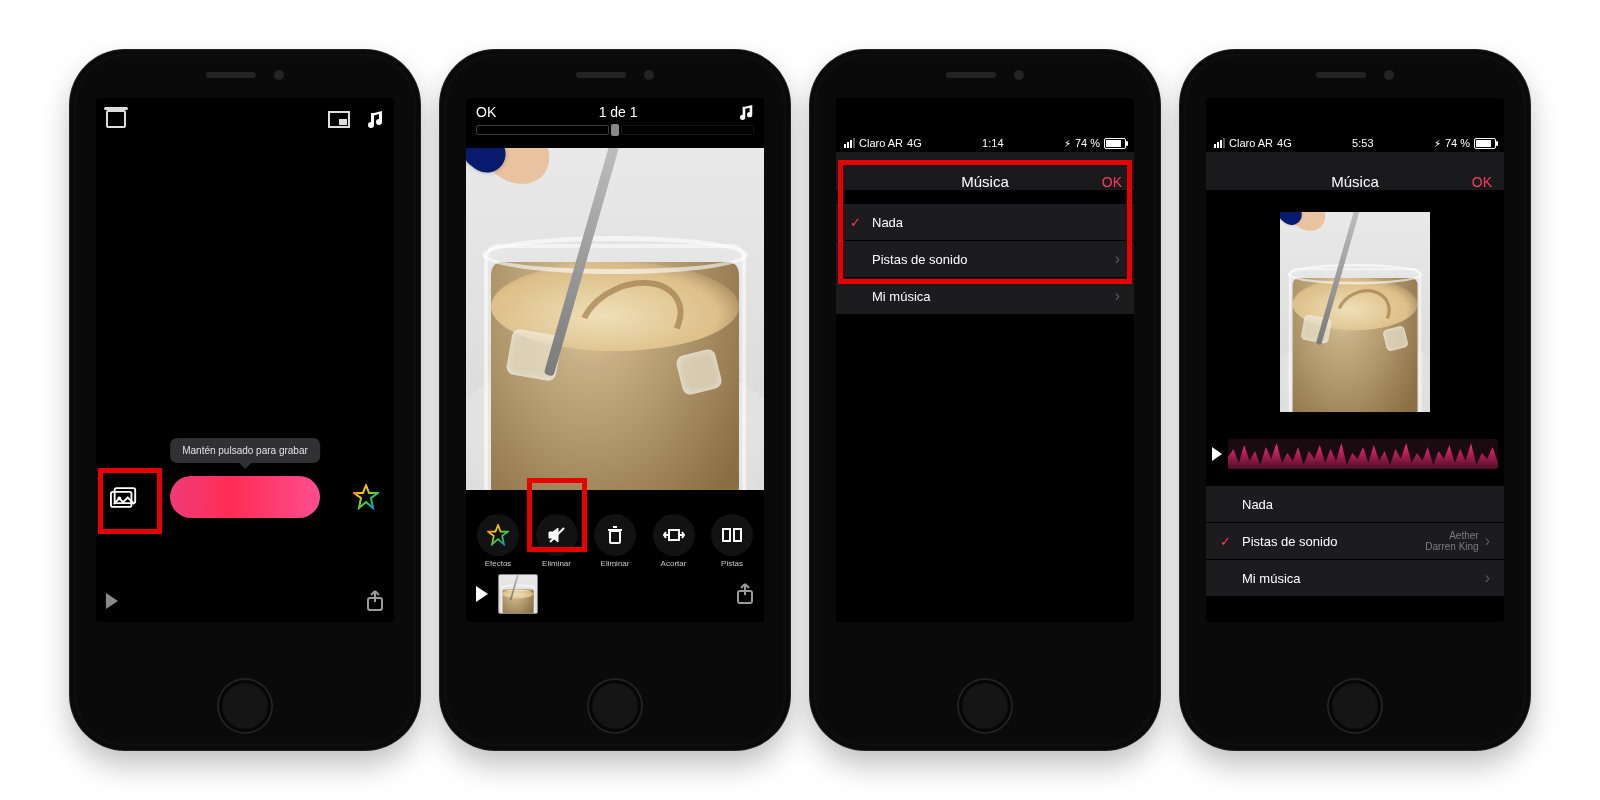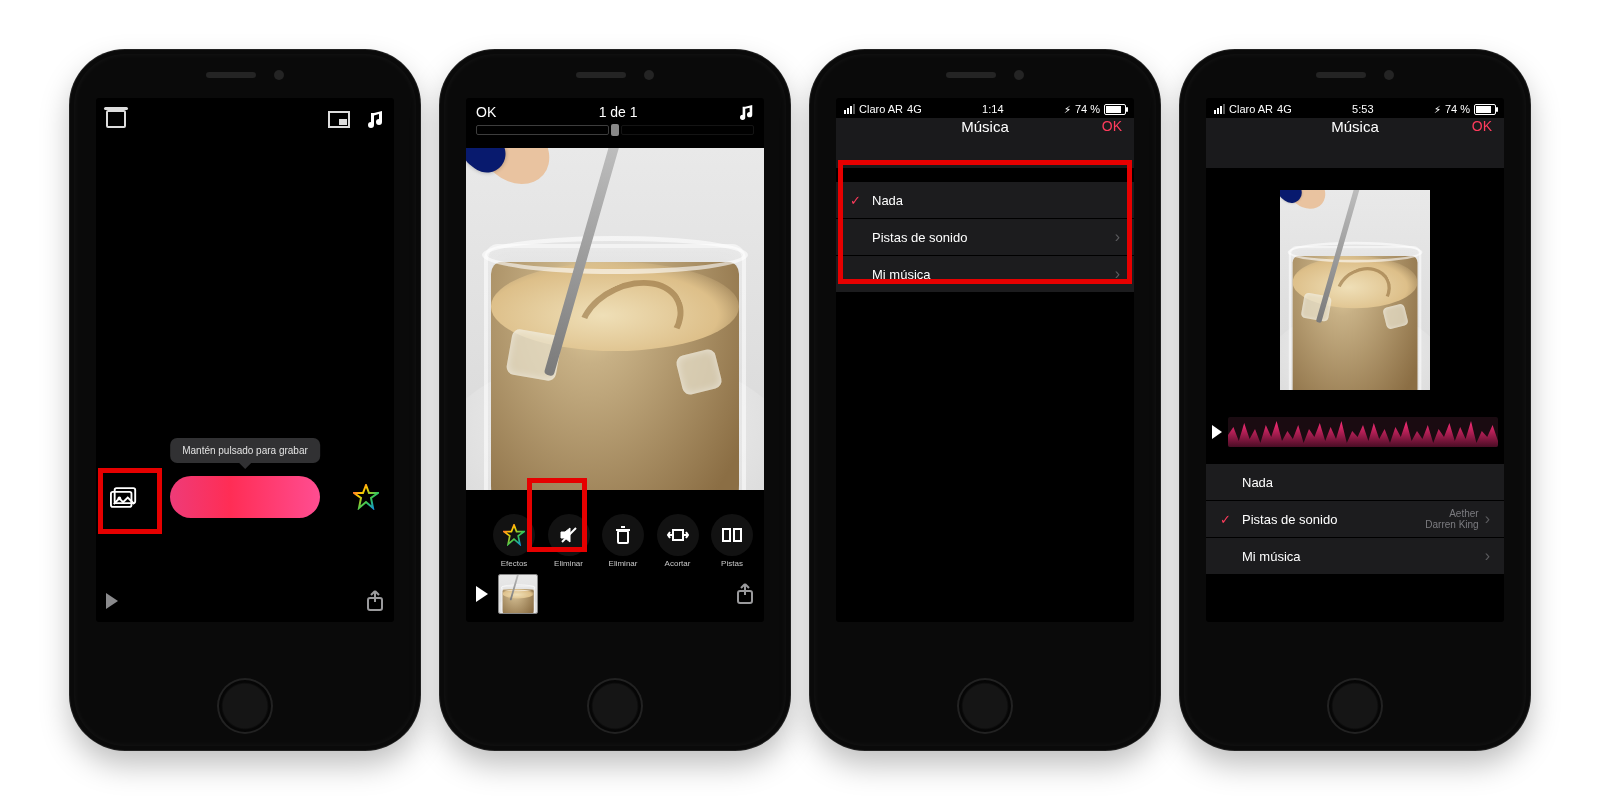--- a/index.html
+++ b/index.html
@@ -27,7 +27,7 @@
   .cam{width:10px;height:10px;background:#242424;border-radius:50%;margin-left:10px;}
   .screen{margin-top:18px;width:298px;height:524px;background:var(--screen-dark);position:relative;overflow:hidden;border-radius:3px;}
   .home{margin-top:auto;margin-bottom:16px;width:56px;height:56px;border-radius:50%;background:radial-gradient(circle, #151515 55%, #060606 60%);box-shadow:inset 0 0 0 2px #222;}
-  .statusbar{display:flex;align-items:center;justify-content:space-between;height:18px;font-size:11px;padding:2px 8px 0 8px;color:#fff;}
+  .statusbar{display:flex;align-items:center;justify-content:space-between;height:18px;font-size:11px;padding:2px 8px 0 8px;color:#fff;margin-top:34px;}
   .sb-left,.sb-right{display:flex;align-items:center;gap:4px;}
   .sig{display:flex;align-items:flex-end;gap:1px;}
   .sig i{width:2px;background:#fff;display:inline-block;}

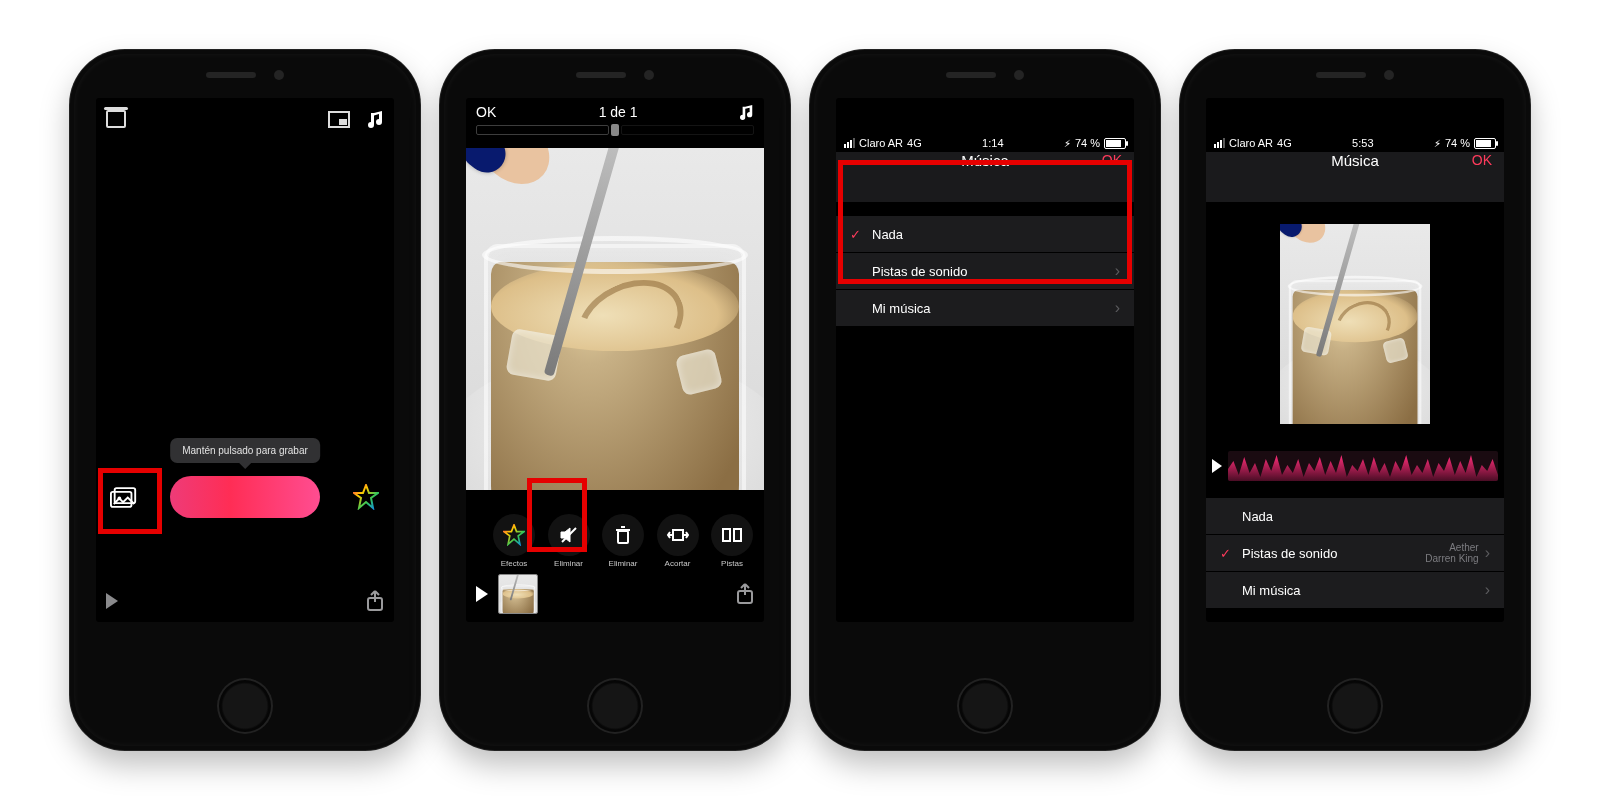--- a/index.html
+++ b/index.html
@@ -73,7 +73,7 @@
   .thumb{width:38px;height:38px;border:1px solid #888;border-radius:2px;overflow:hidden;background:#333;}
 
   
-  .navbar{display:flex;align-items:flex-start;justify-content:center;height:50px;position:relative;font-size:15px;}
+  .navbar{display:flex;align-items:flex-end;justify-content:center;height:38px;position:relative;font-size:15px;}
   .nav-ok{position:absolute;right:12px;color:var(--accent);font-size:14px;}
   .list{margin-top:14px;}
   .row{height:36px;display:flex;align-items:center;padding:0 14px;font-size:13px;border-bottom:1px solid #000;background:var(--screen-dark2);}

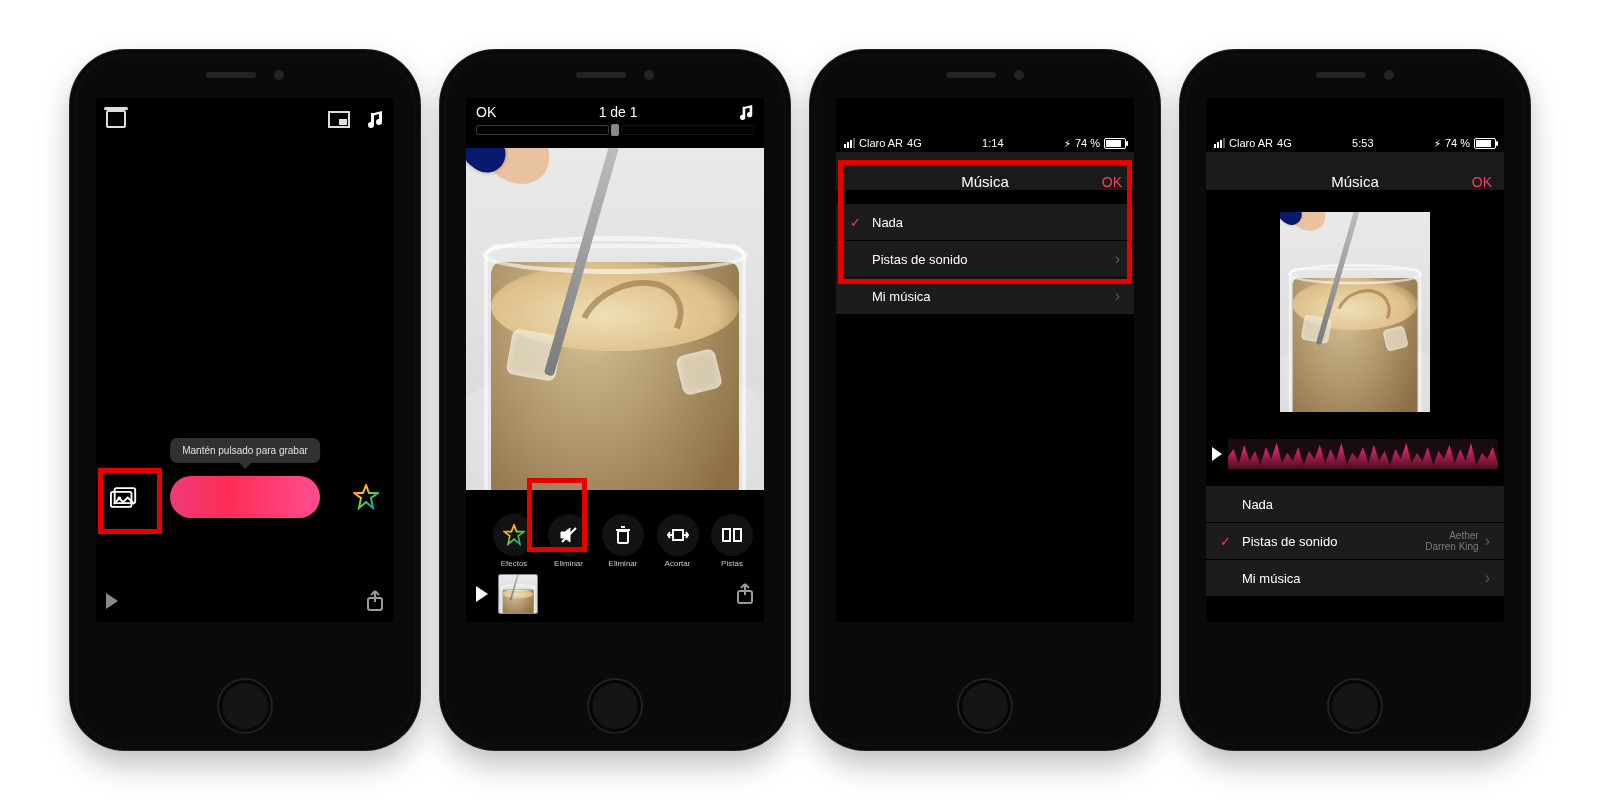--- a/index.html
+++ b/index.html
@@ -64,7 +64,7 @@
   .scrubber .handle{width:8px;height:12px;background:#888;border-radius:2px;}
   .viewport{position:absolute;top:50px;left:0;right:0;bottom:132px;overflow:hidden;background:#222;}
   .coffee{position:absolute;inset:0;}
-  .tool-row{position:absolute;left:16px;right:0;bottom:54px;display:flex;justify-content:space-between;padding:0 6px;}
+  .tool-row{position:absolute;left:0;right:0;bottom:54px;display:flex;justify-content:space-between;padding:0 6px;}
   .tool{display:flex;flex-direction:column;align-items:center;gap:3px;width:52px;}
   .toolc{width:42px;height:42px;border-radius:50%;background:rgba(20,20,20,.92);display:flex;align-items:center;justify-content:center;}
   .toolc svg{stroke:#fff;fill:none;}

